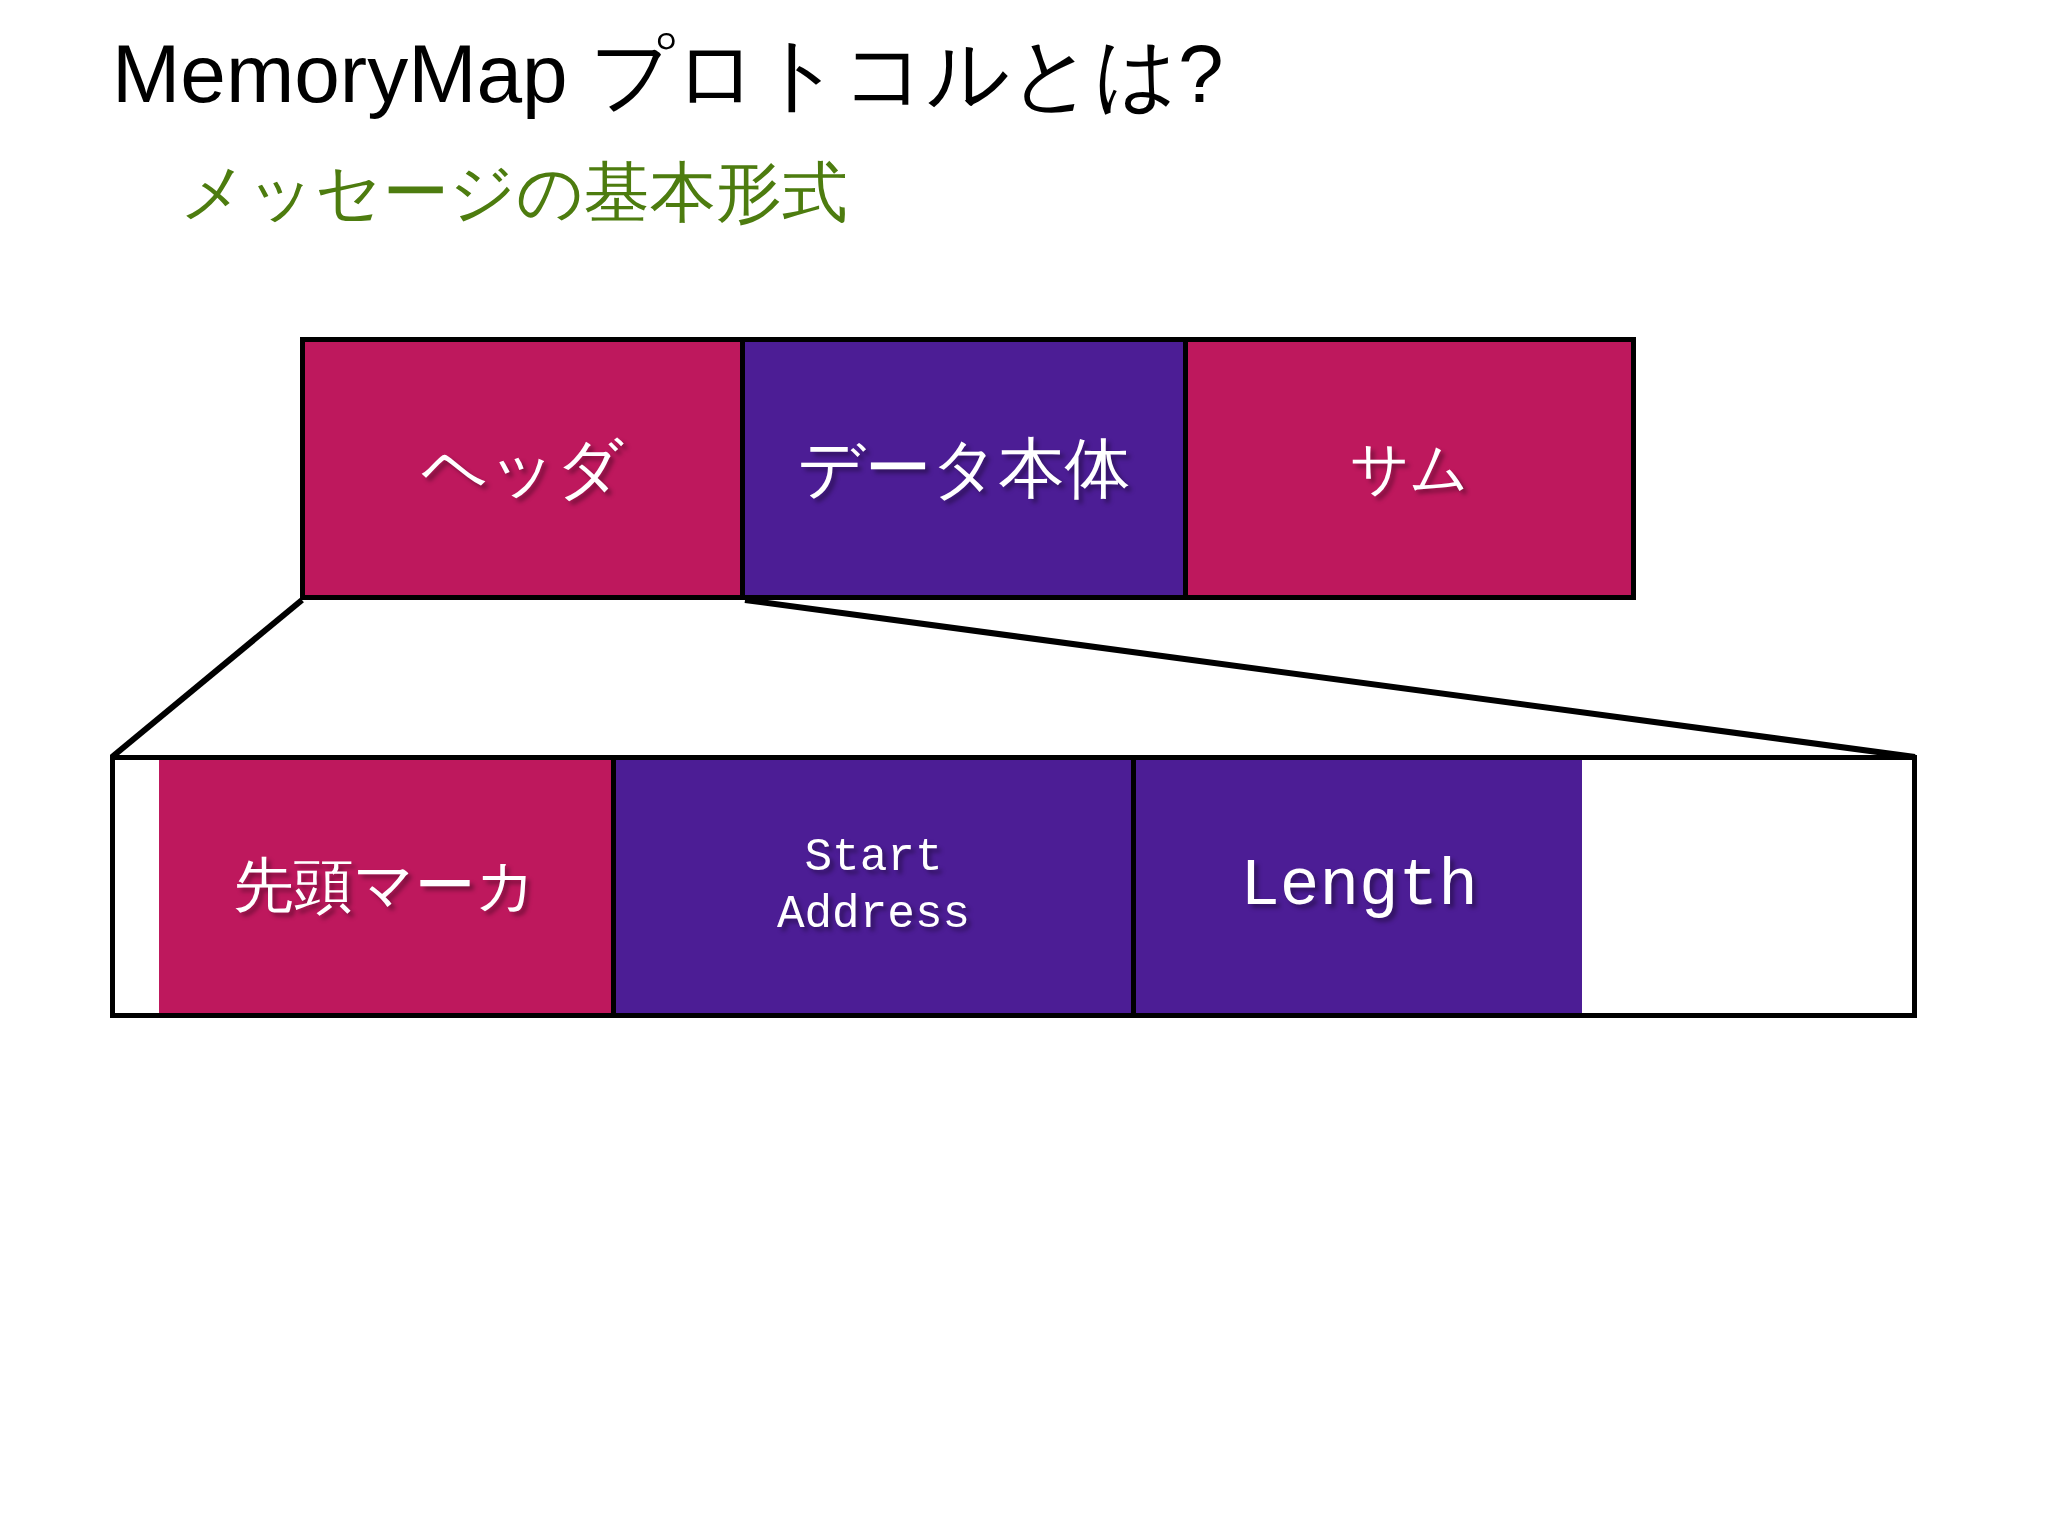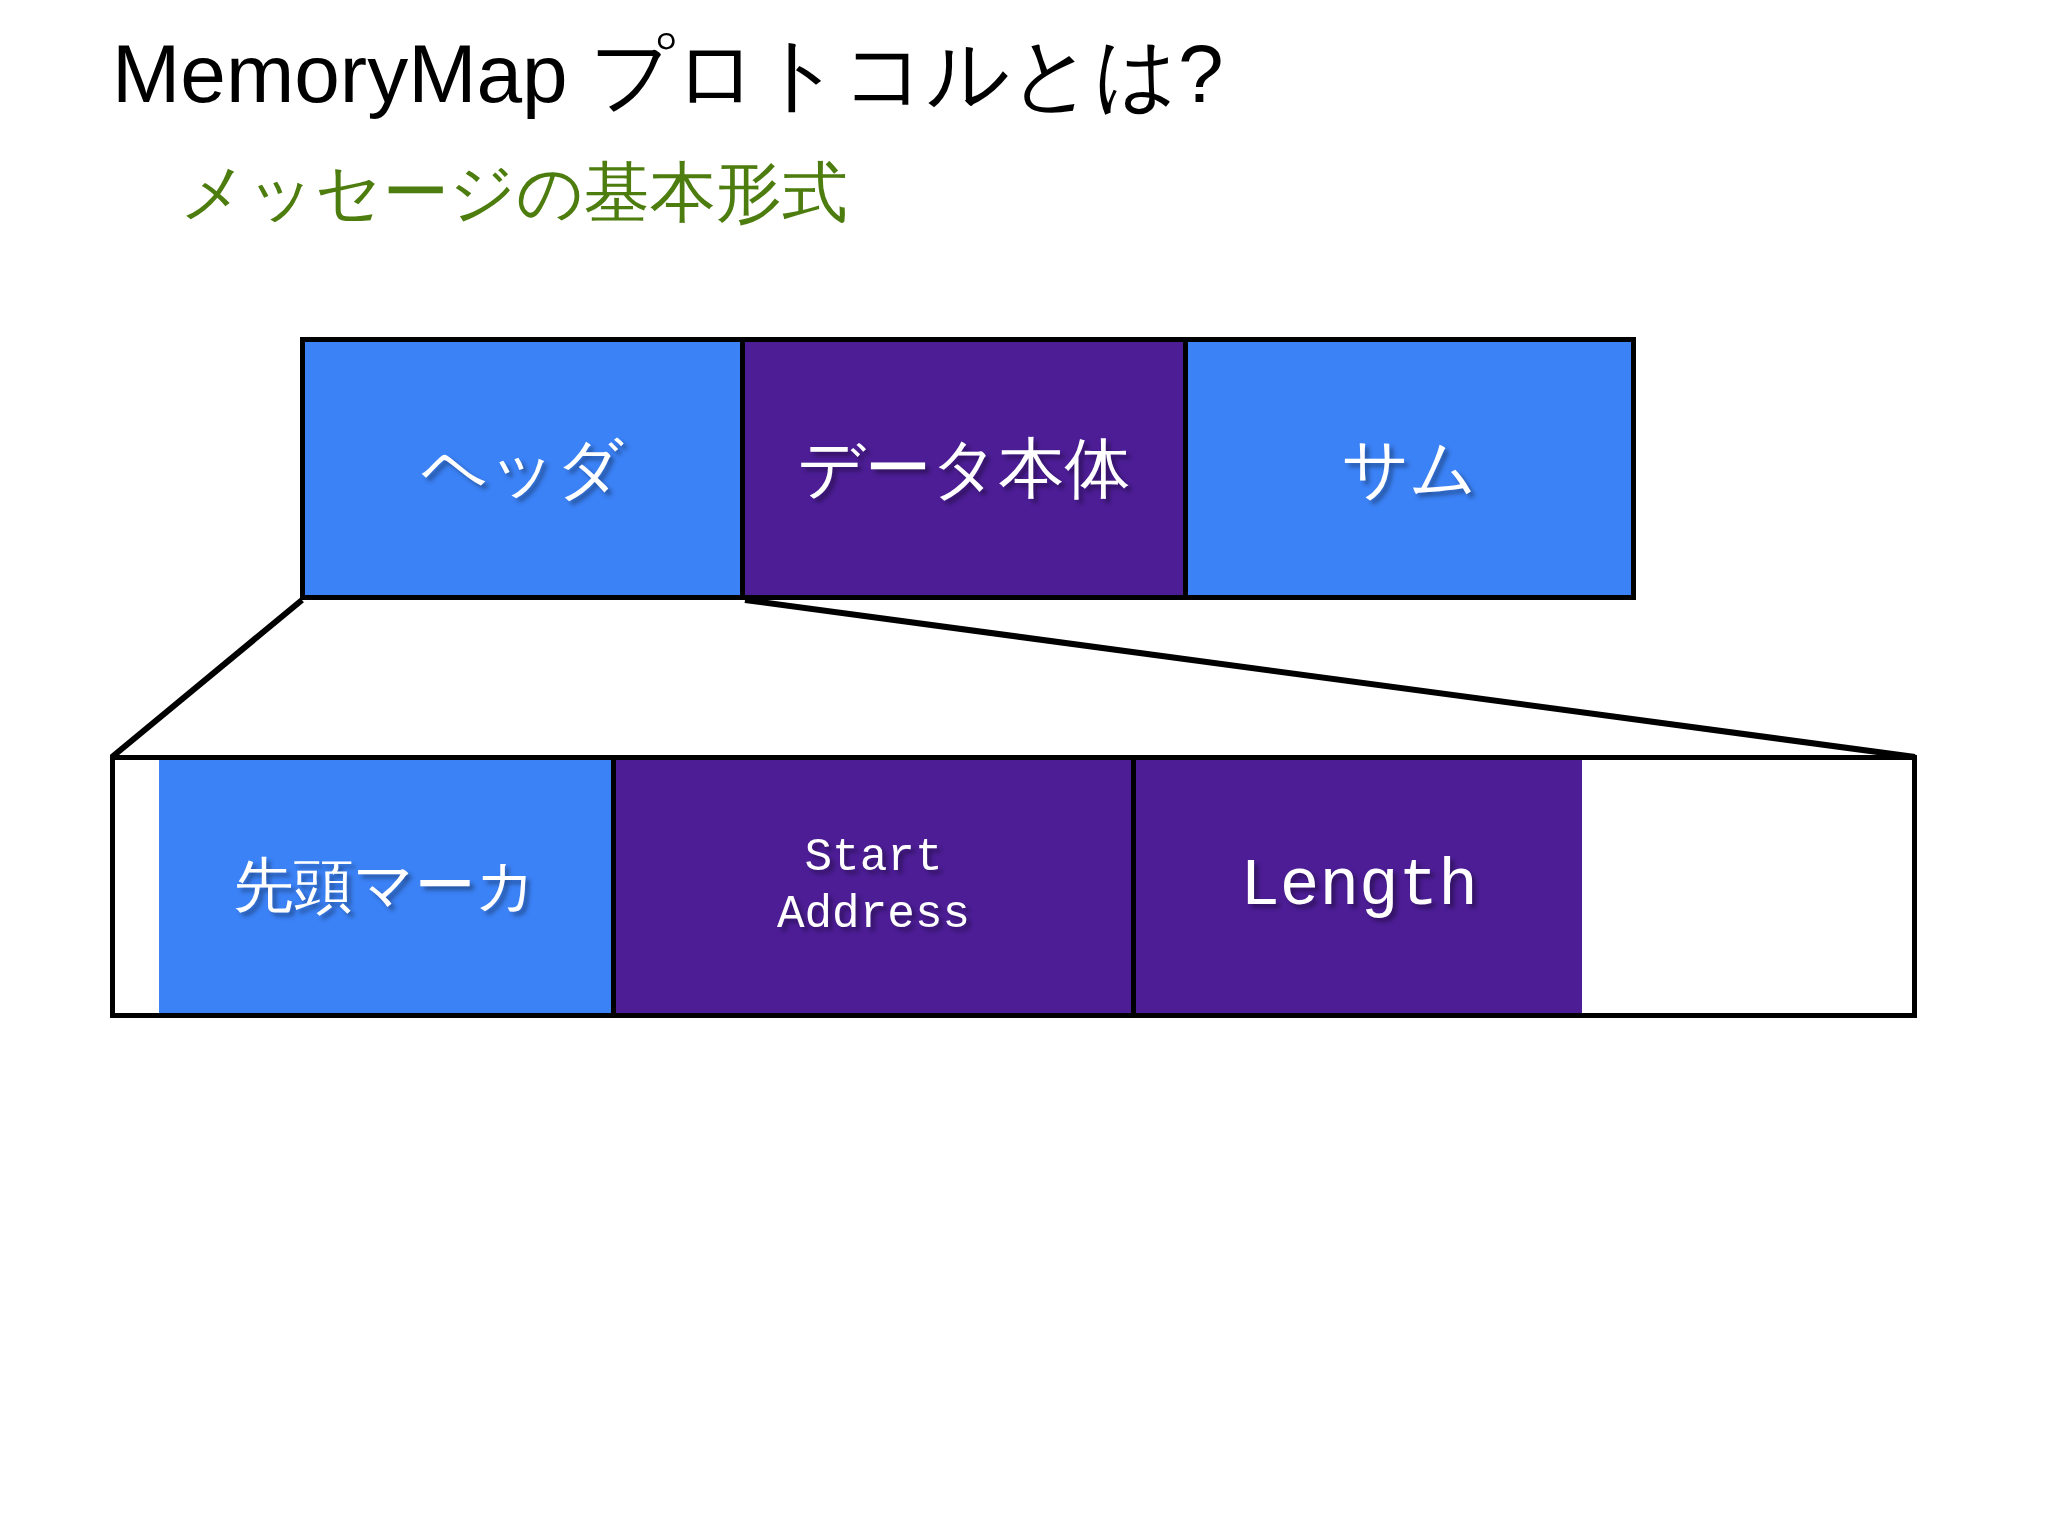--- a/index.html
+++ b/index.html
@@ -85,7 +85,7 @@
   .cell:last-child {
     border-right: none;
   }
-  .cell.blue  { background: #3b82f6; }
+  .cell.blue  { background: #be185d; }
   .cell.green { background: #4c1d95; font-family: Liberation Mono, monospace; }
 
   

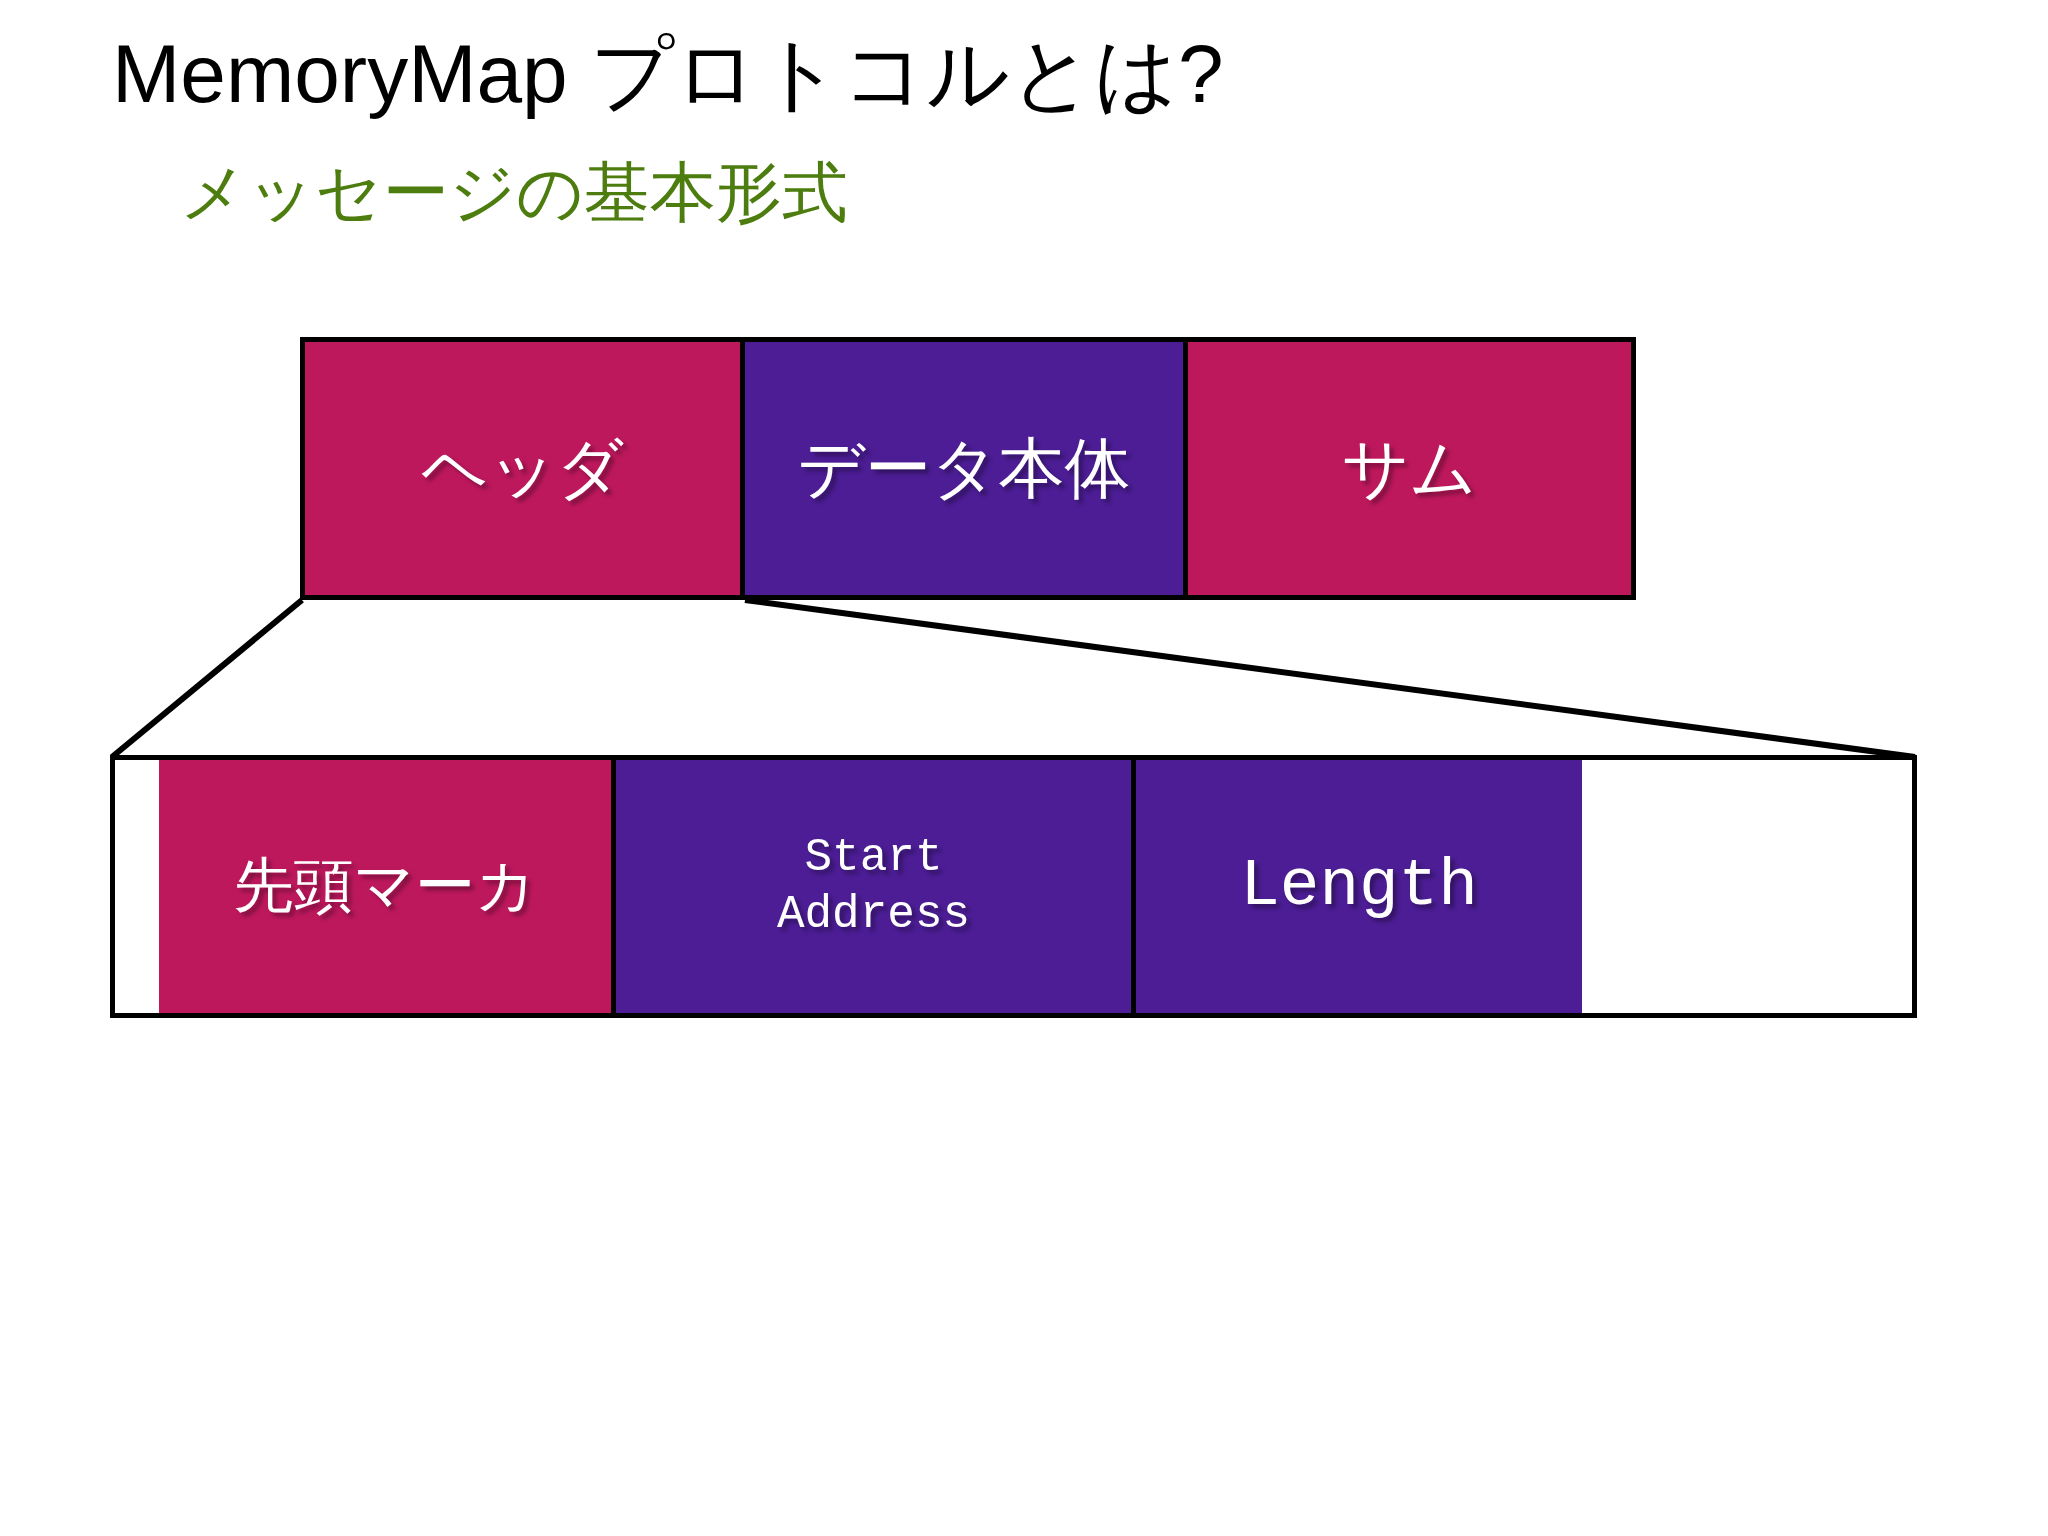--- a/index.html
+++ b/index.html
@@ -91,7 +91,7 @@
   
   #cell-header-field { width: 440px; font-size: 66px; }
   #cell-data-body    { width: 443px; font-size: 66px; }
-  #cell-sum          { width: 443px; font-size: 66px; }
+  #cell-sum          { width: 443px; font-size: 58px; }
 
   
   #cell-start-marker  { width: 457px;  font-size: 60px; }

